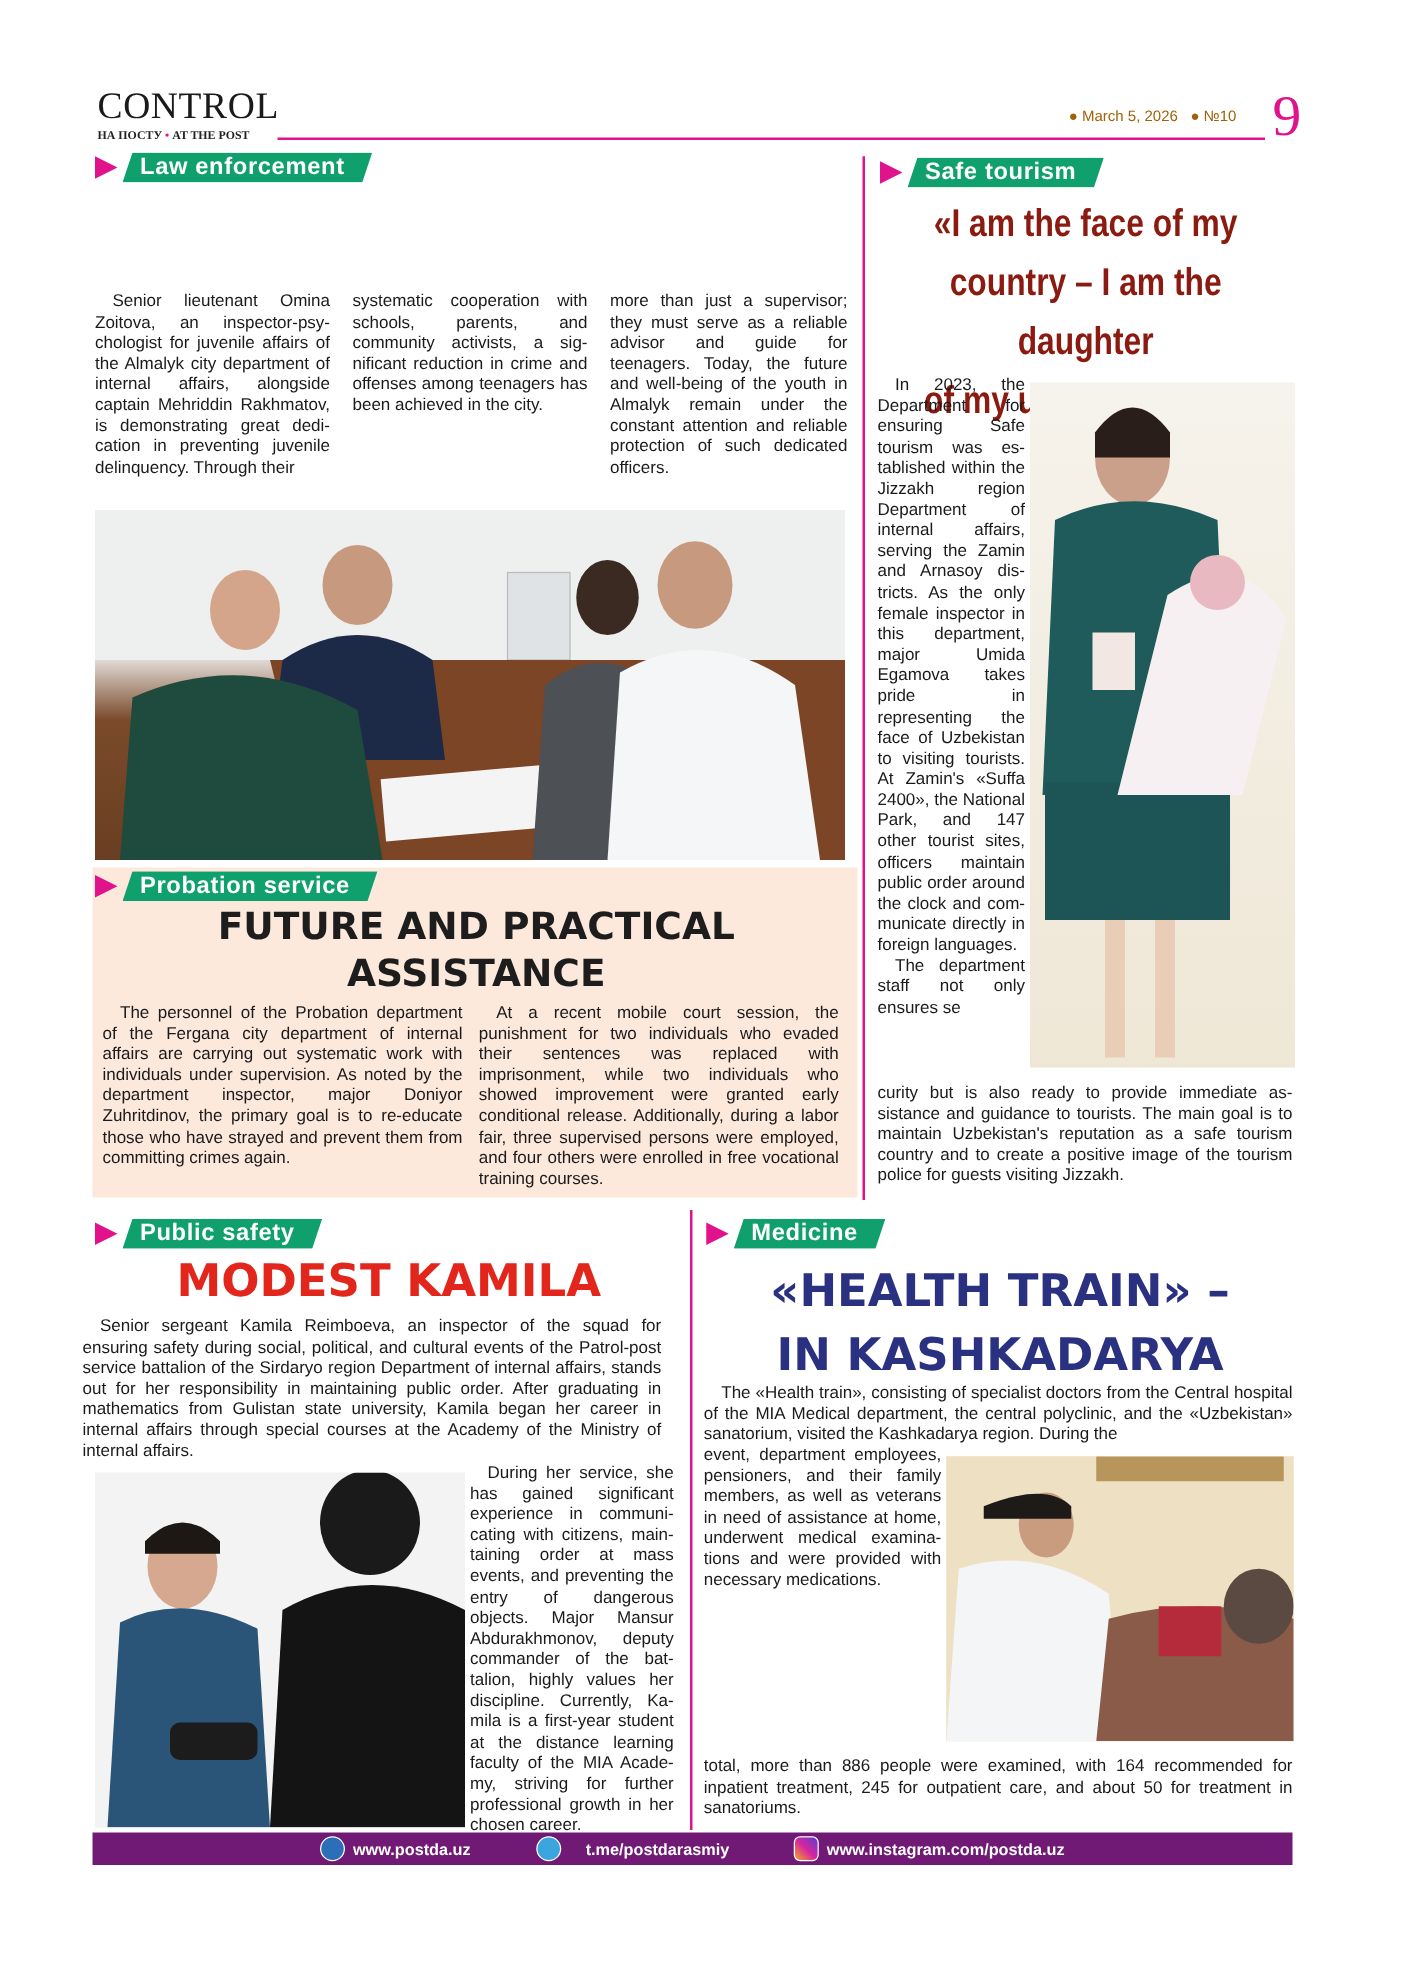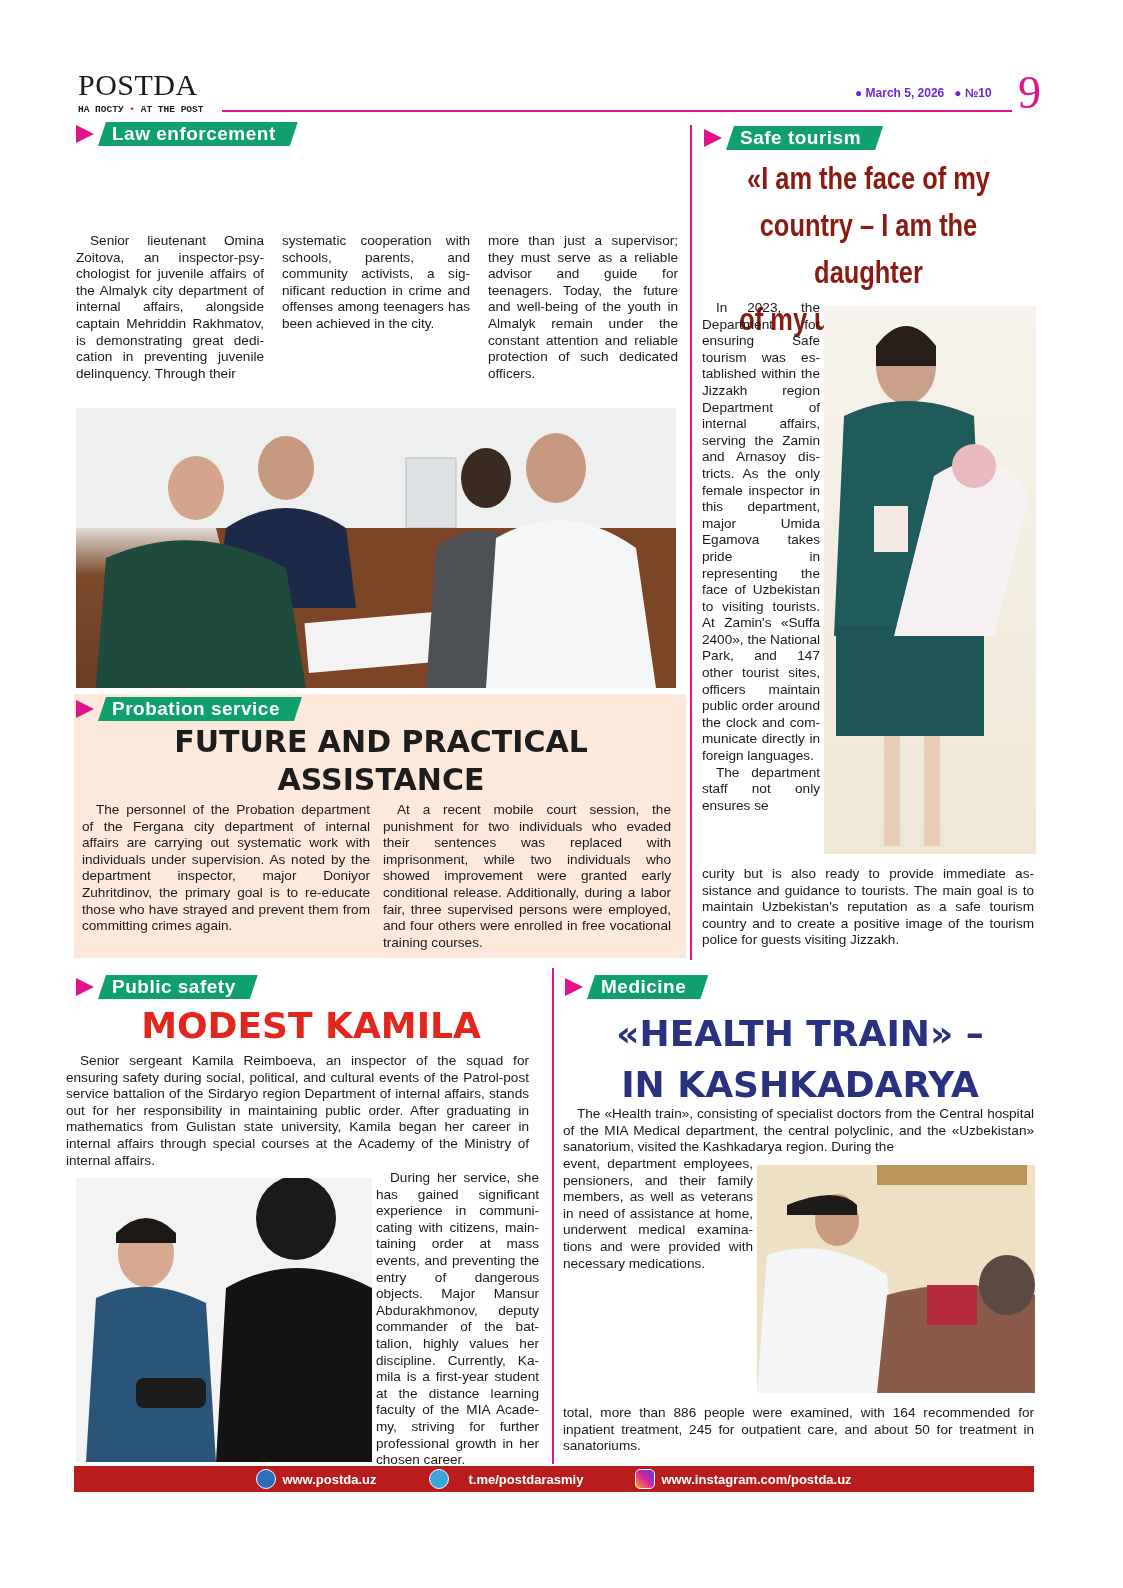--- a/index.html
+++ b/index.html
@@ -26,7 +26,7 @@
 </head>
 <body>
 
-<div class="abs masthead-logo">POSTDA</div>
+<div class="abs masthead-logo">CONTROL</div>
 <div class="abs masthead-sub">
   <span>НА ПОСТУ</span>
   <span class="dot">•</span>

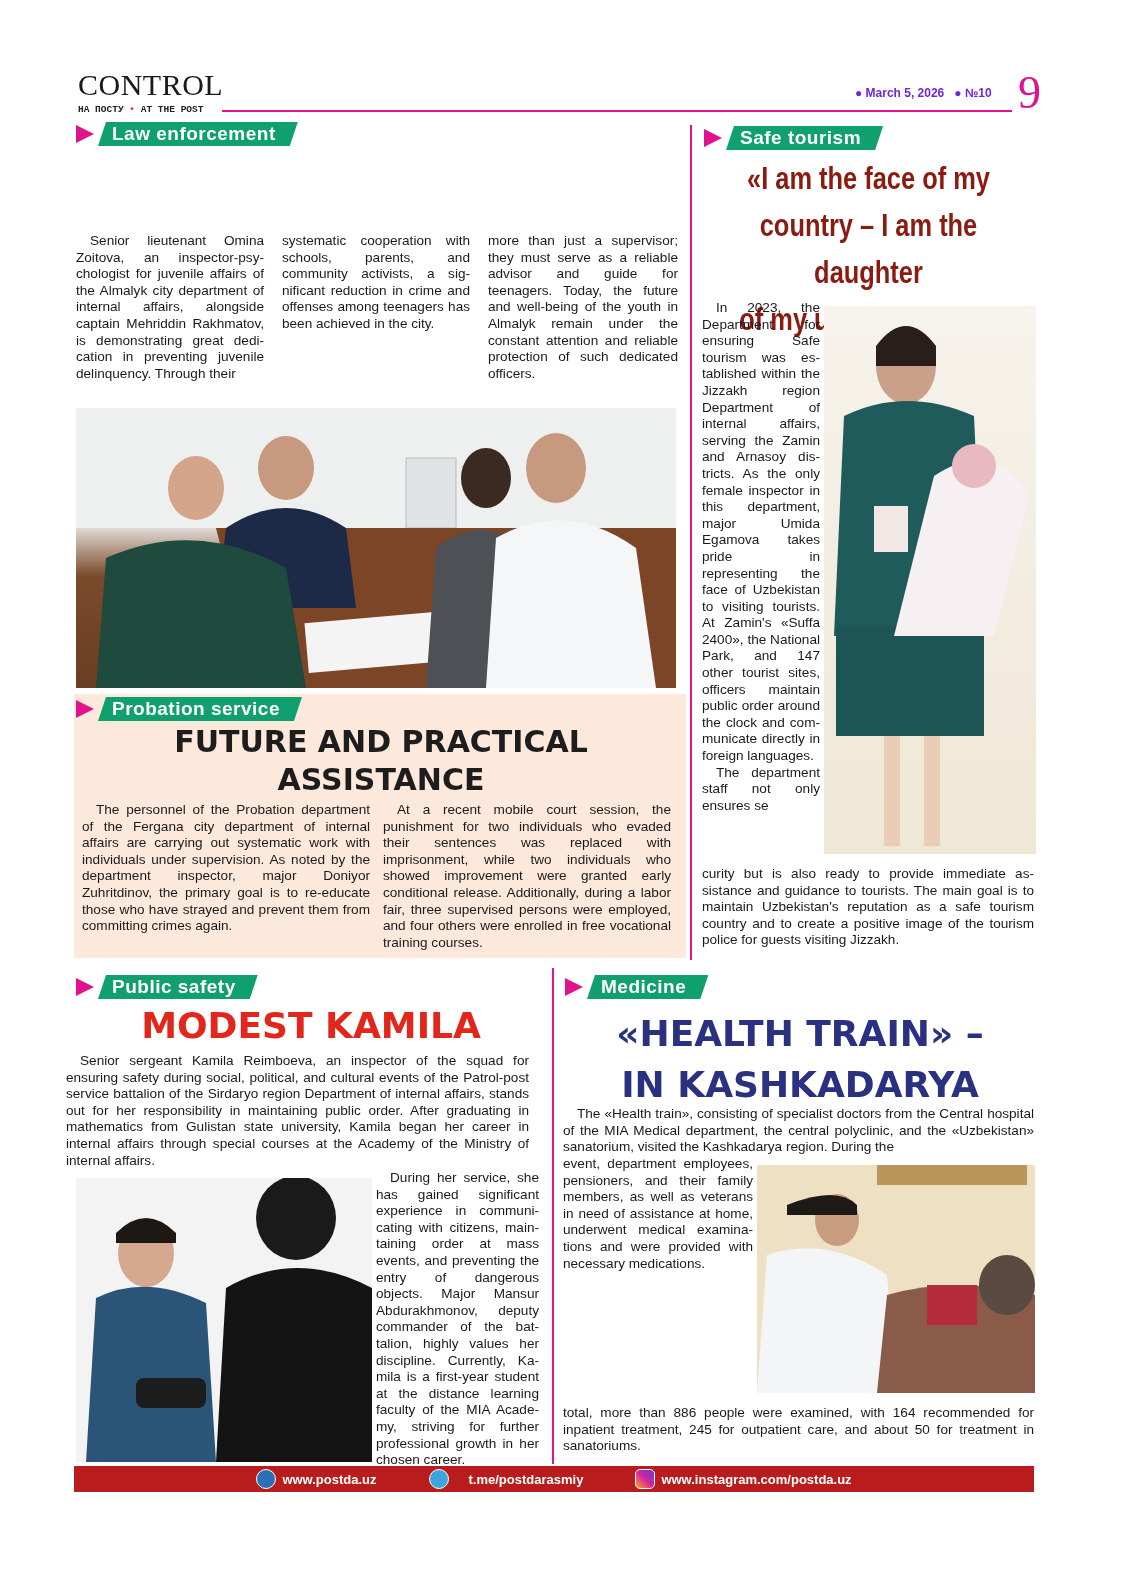--- a/index.html
+++ b/index.html
@@ -9,7 +9,7 @@
   .masthead-sub { left: 78px; top: 104px; font-family: Liberation Mono, monospace; font-size: 9.5px; font-weight: bold; color: #222; }
   .masthead-sub .dot { color: #e0138c; }
   .header-line { left: 222px; top: 110px; width: 790px; height: 1.5px; background: #e0138c; }
-  .issue-info { left: 855px; top: 86px; font-size: 12px; font-weight: bold; color: #6d28d9; }
+  .issue-info { left: 855px; top: 86px; font-size: 12px; font-weight: normal; color: #a16207; }
   .page-num { left: 1018px; top: 70px; font-family: "Liberation Serif", serif; font-size: 46px; color: #e0138c; line-height: 1; }
 
   .rubric { display: flex; align-items: center; height: 24px; }

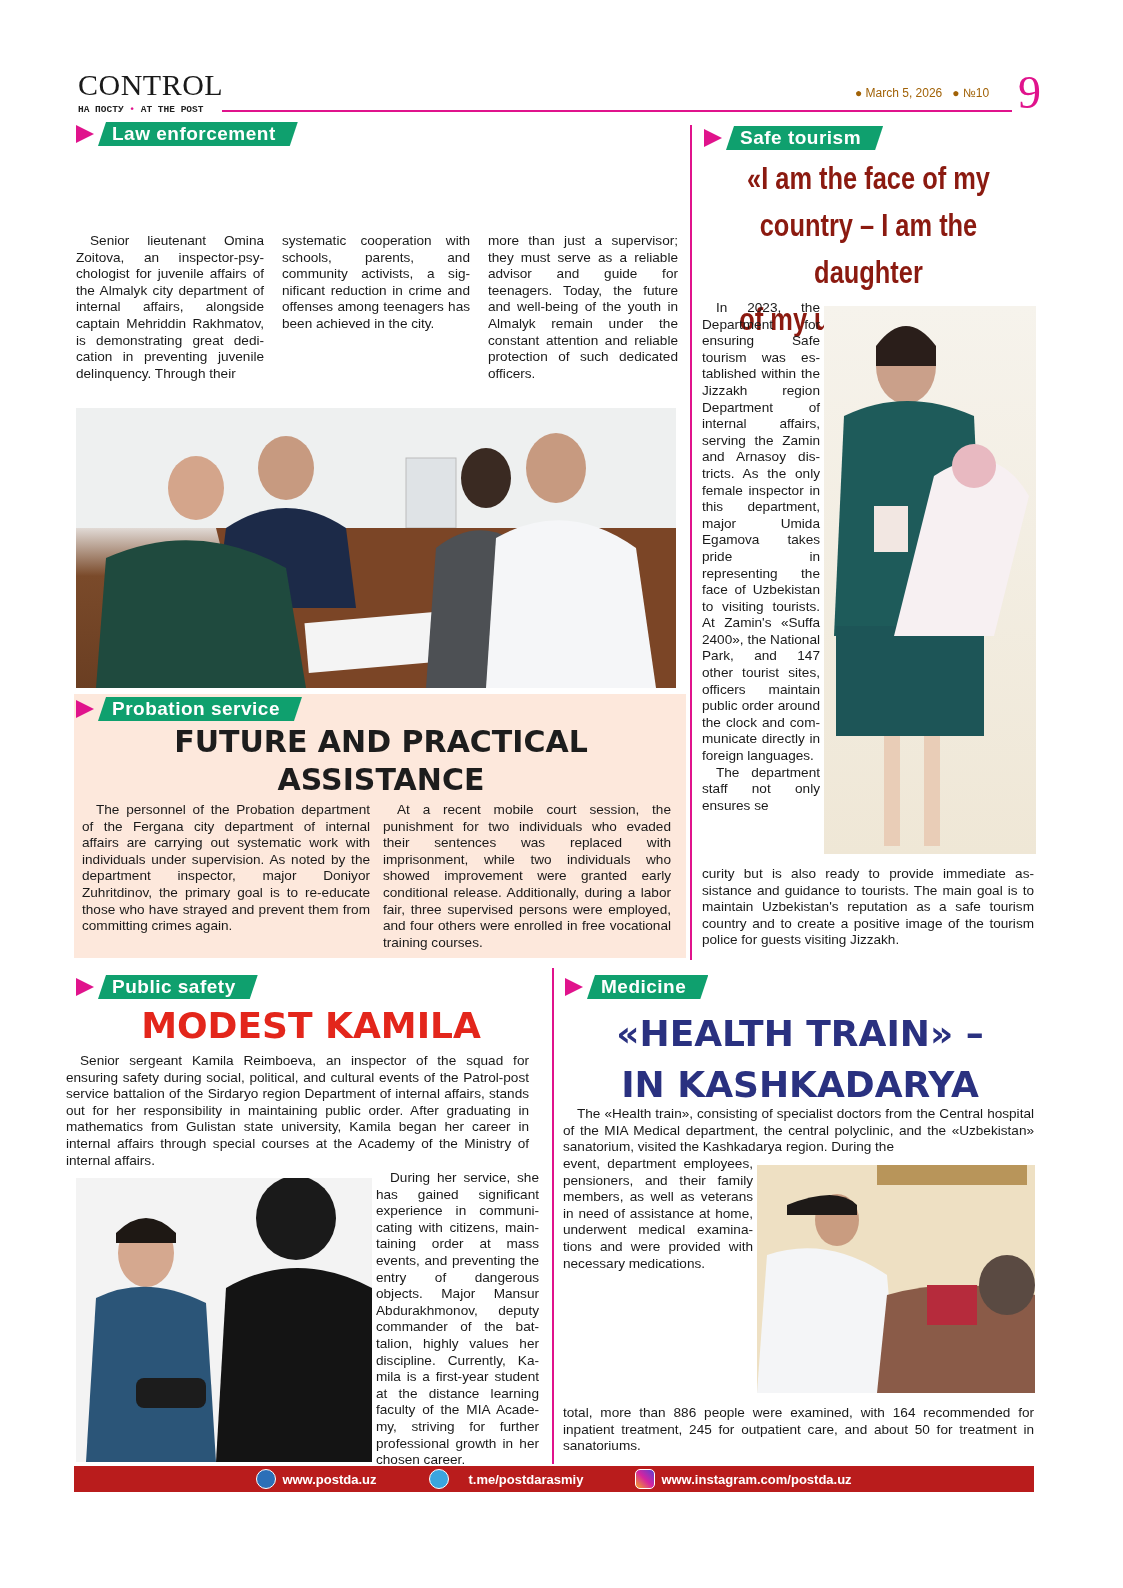--- a/index.html
+++ b/index.html
@@ -6,7 +6,7 @@
   body { width: 1123px; height: 1588px; position: relative; overflow: hidden; font-family: "Liberation Sans", sans-serif; color: #1a1a1a; }
   .abs { position: absolute; }
   .masthead-logo { left: 78px; top: 70px; font-family: "Liberation Serif", serif; font-size: 30px; letter-spacing: 0.5px; color: #1a1a1a; line-height: 1; }
-  .masthead-sub { left: 78px; top: 104px; font-family: Liberation Mono, monospace; font-size: 9.5px; font-weight: bold; color: #222; }
+  .masthead-sub { left: 78px; top: 104px; font-family: Liberation Serif, serif; font-size: 9.5px; font-weight: bold; color: #222; }
   .masthead-sub .dot { color: #e0138c; }
   .header-line { left: 222px; top: 110px; width: 790px; height: 1.5px; background: #e0138c; }
   .issue-info { left: 855px; top: 86px; font-size: 12px; font-weight: normal; color: #a16207; }

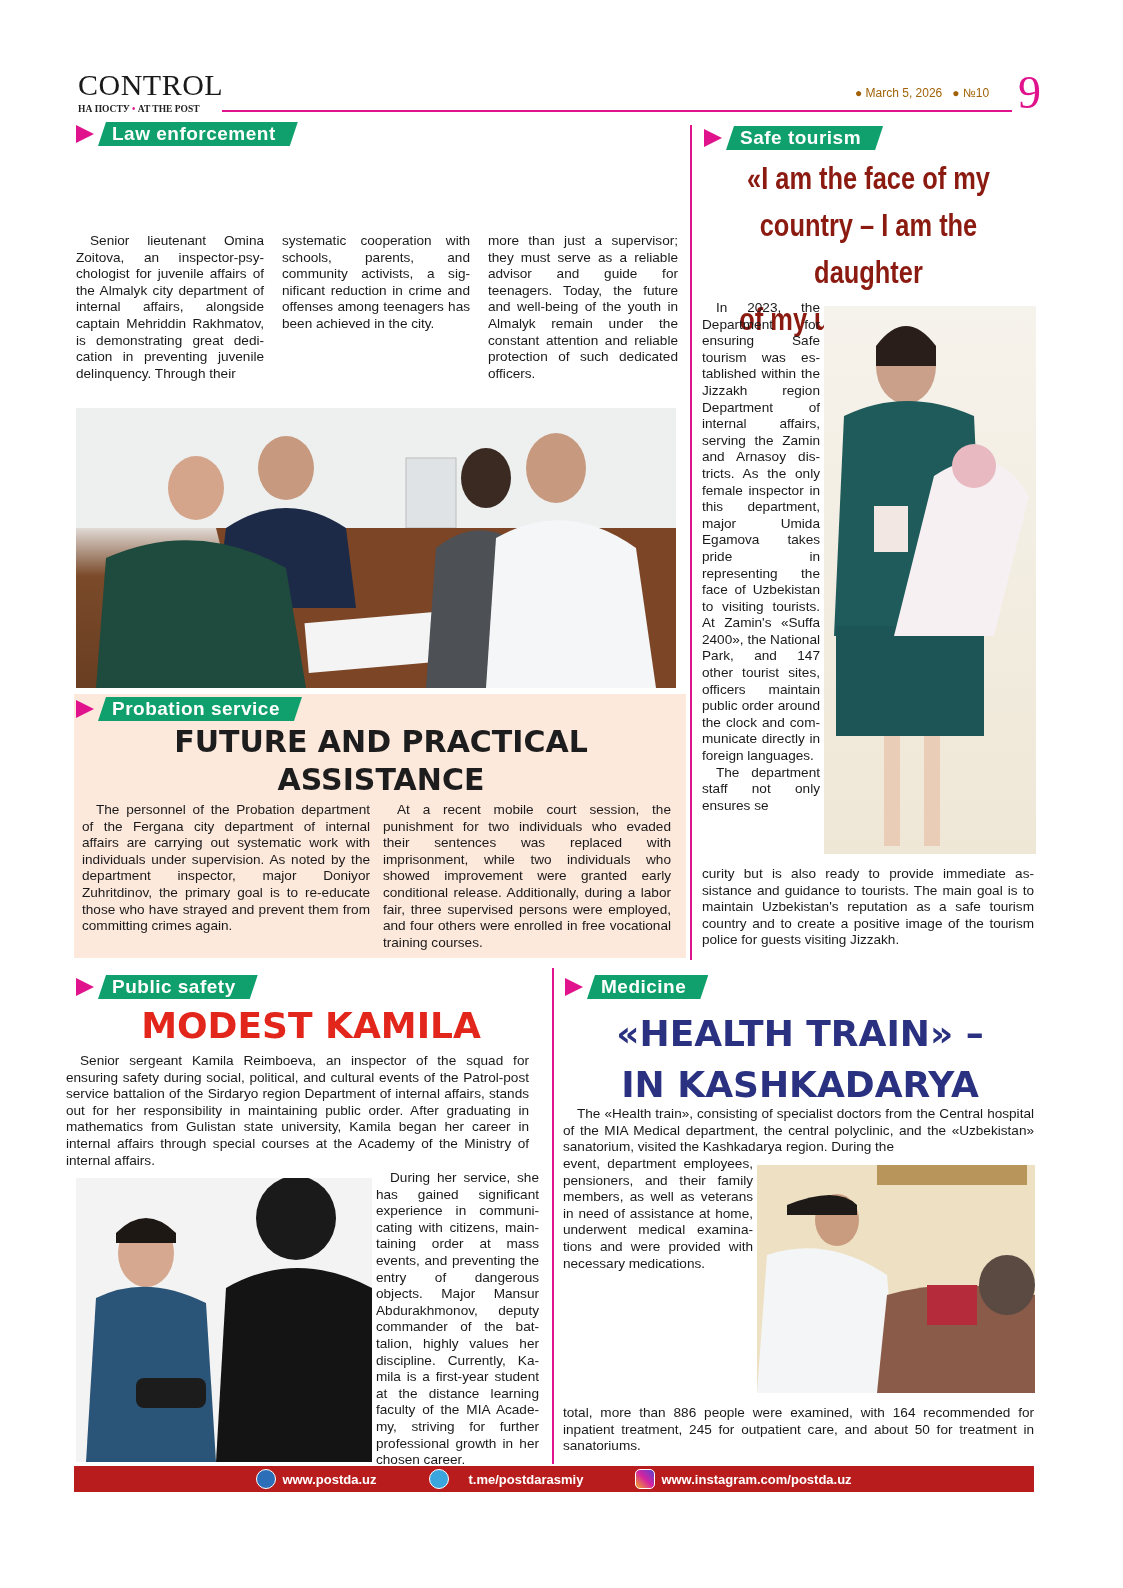--- a/index.html
+++ b/index.html
@@ -171,7 +171,7 @@
   </svg>
 </div>
 
-<div class="abs" style="left:74px; top:1466px; width:960px; height:26px; background:#b91c1c; display:flex; align-items:center; justify-content:center; gap:52px; color:#fff; font-weight:bold; font-size:13px;">
+<div class="abs" style="left:74px; top:1466px; width:960px; height:26px; background:#701a75; display:flex; align-items:center; justify-content:center; gap:52px; color:#fff; font-weight:bold; font-size:13px;">
   <span style="display:flex; align-items:center; gap:6px;">
     <span style="width:18px; height:18px; border-radius:50%; background:#2c6fb8; border:1px solid #fff; display:inline-block;"></span>
     <span>www.postda.uz</span>

